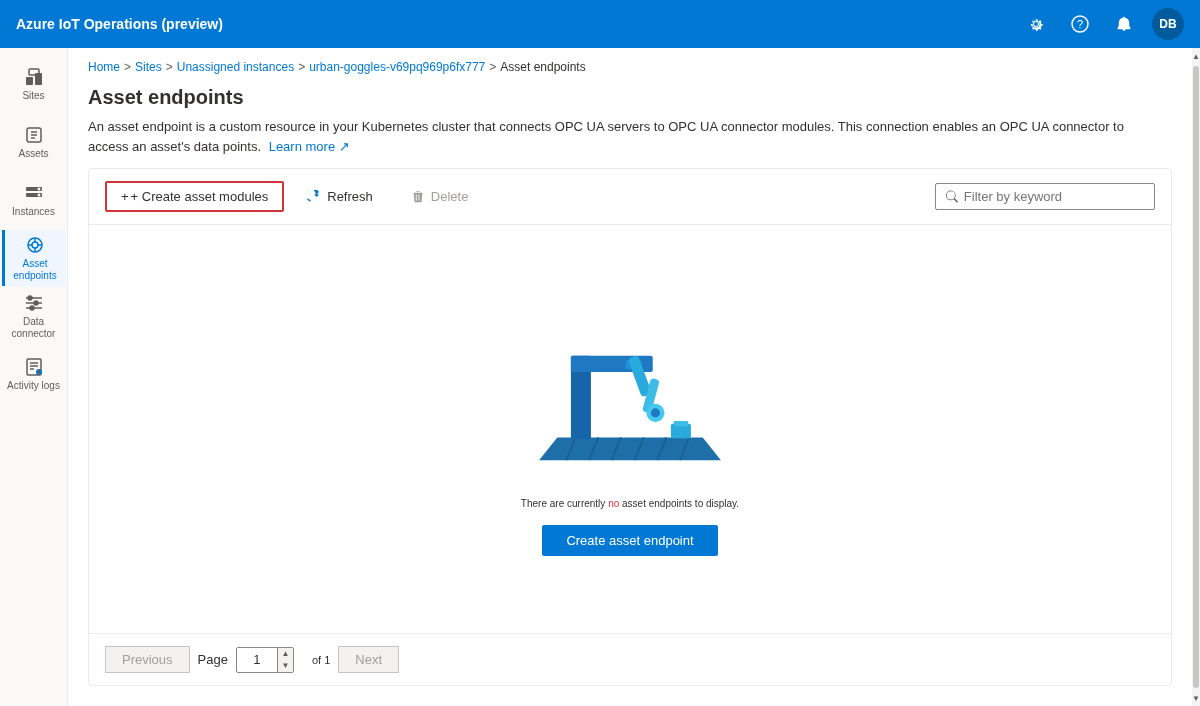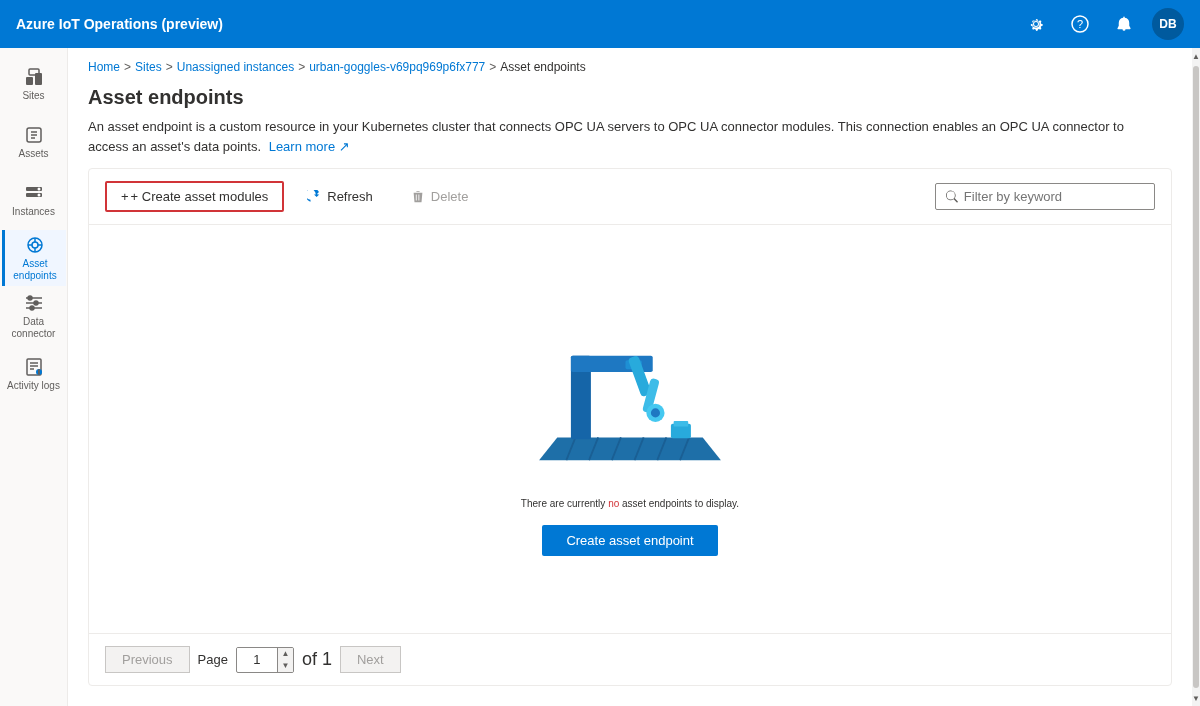--- a/index.html
+++ b/index.html
@@ -135,7 +135,7 @@
       display: flex; align-items: center; justify-content: center; font-size: 8px; color: #605e5c;
       border-left: 1px solid #8a8886;
     }
-    .of-text { font-size: 18px; color: #323130; }
+    .of-text { font-size: 11px; color: #323130; margin-left: 10px; }
   </style>
 </head>
 <body>

